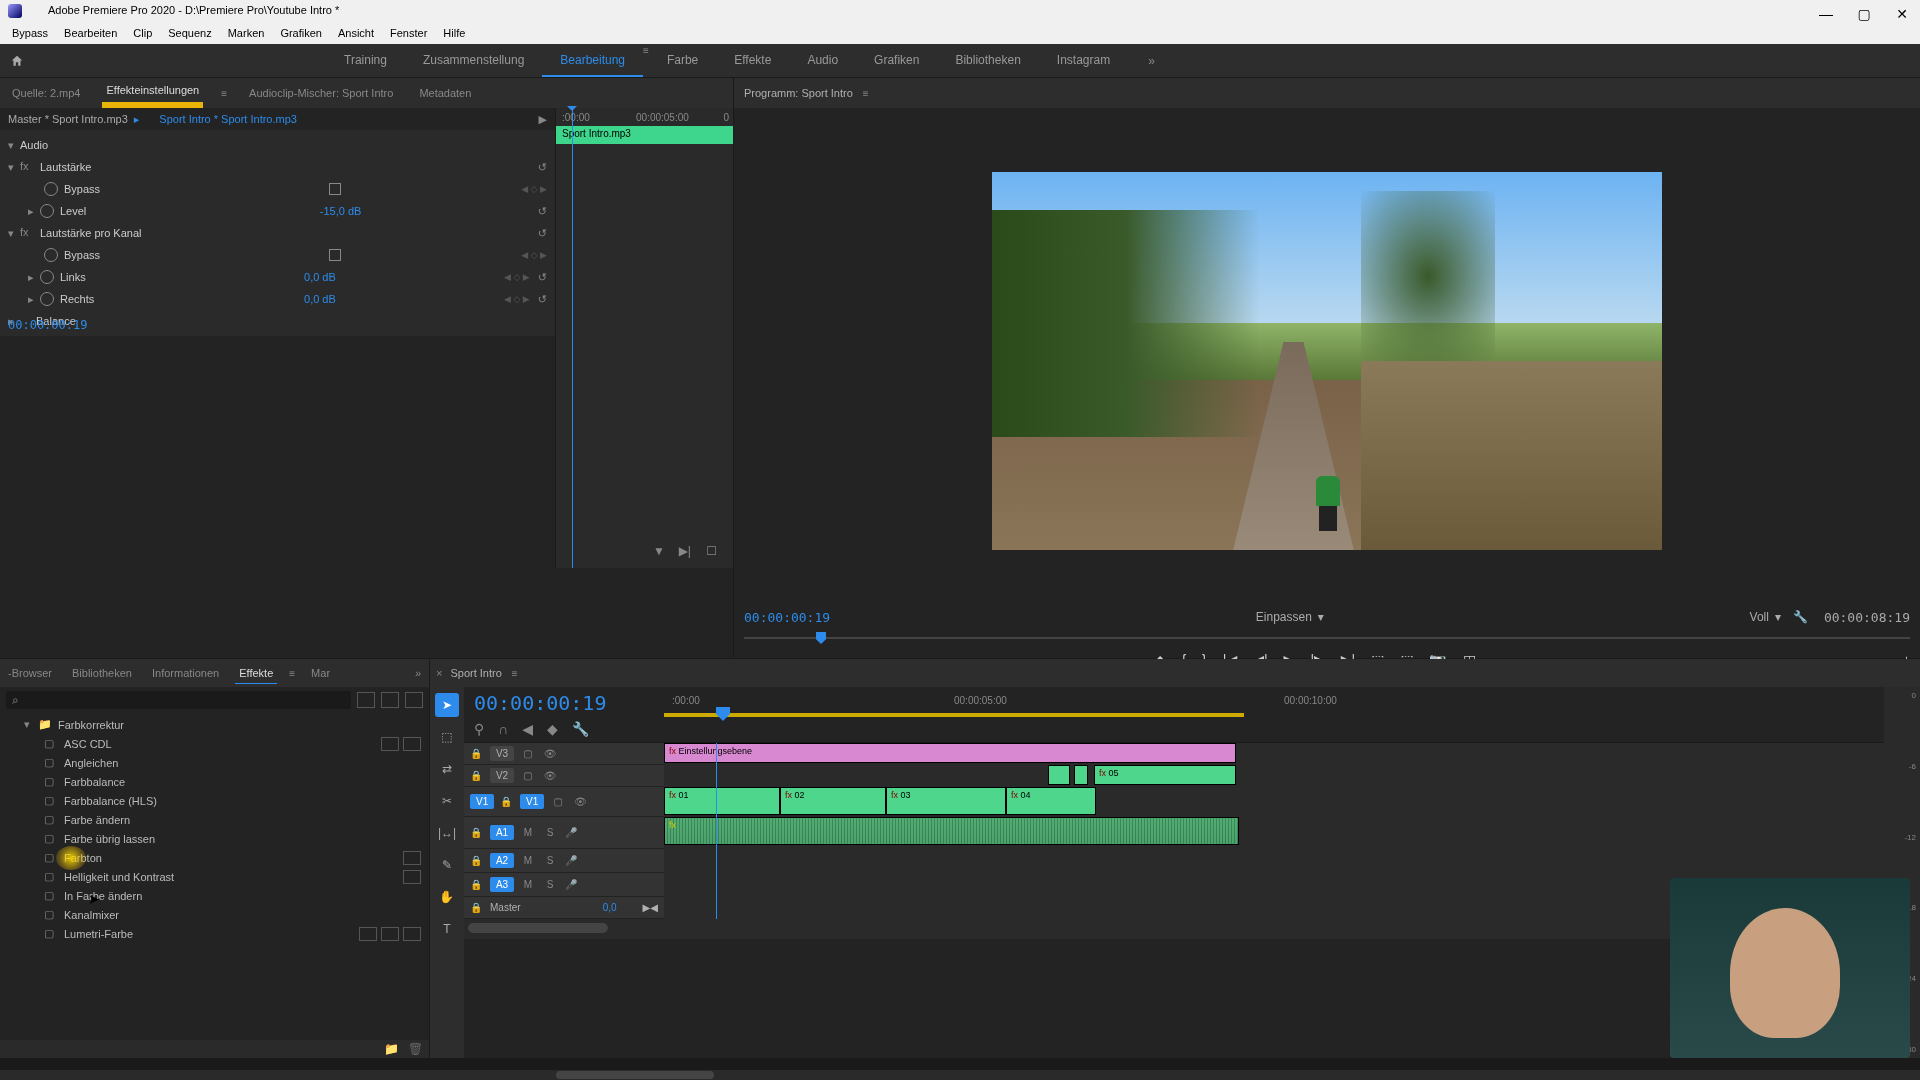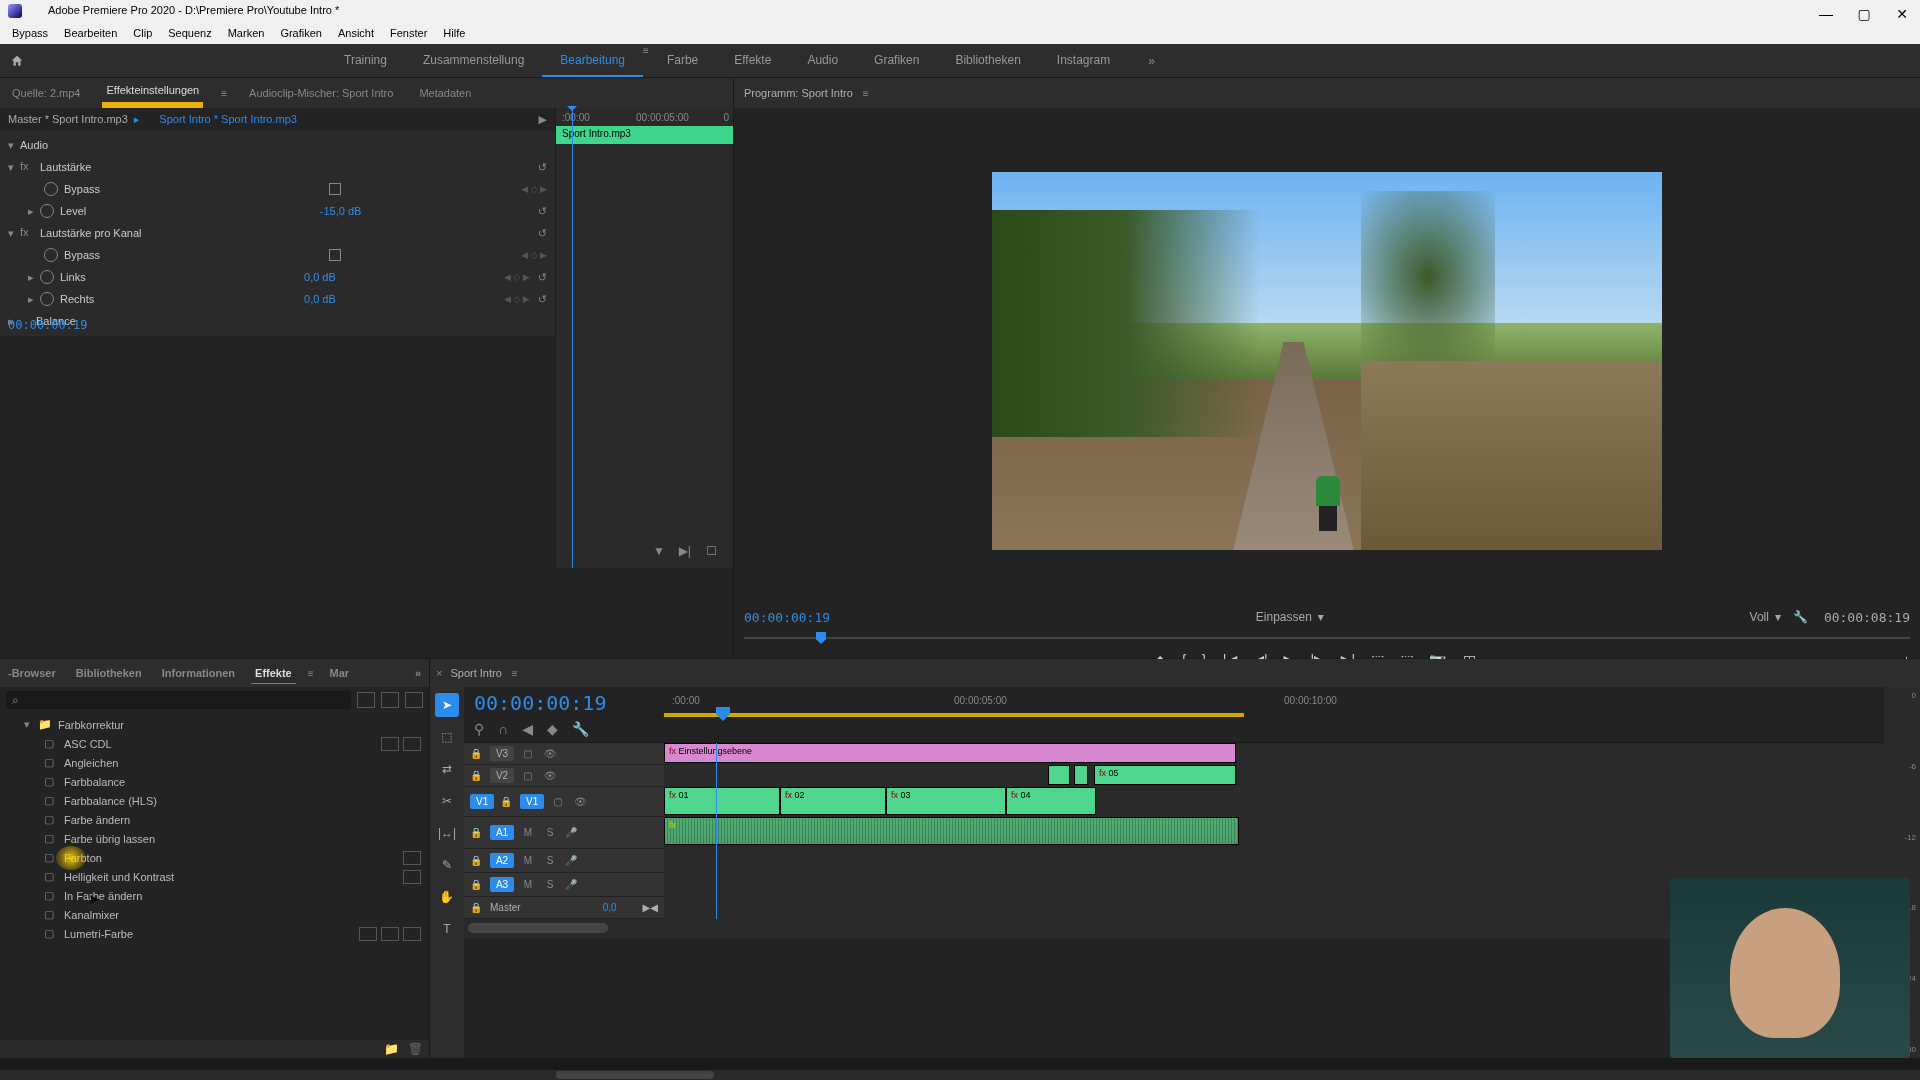--- a/index.html
+++ b/index.html
@@ -102,7 +102,7 @@
 
 .bottom { display: flex; height: 400px; border-top: 1px solid #1a1a1a; }
 .effects-panel { width: 430px; background: #232323; border-right: 1px solid #1a1a1a; display: flex; flex-direction: column; }
-.effects-tabs { height: 28px; background: #2d2d2d; display: flex; align-items: center; padding: 0 4px; gap: 12px; font-size: 11px; font-weight: bold; }
+.effects-tabs { height: 28px; background: #2d2d2d; display: flex; align-items: center; padding: 0 4px; gap: 12px; font-size: 11px; }
 .effects-tabs .tab { color: #888; cursor: pointer; padding: 4px 4px; }
 .effects-tabs .tab.active { color: #ddd; border-bottom: 1px solid #2d8ceb; }
 .search-row { height: 26px; display: flex; align-items: center; padding: 0 6px; gap: 6px; }

